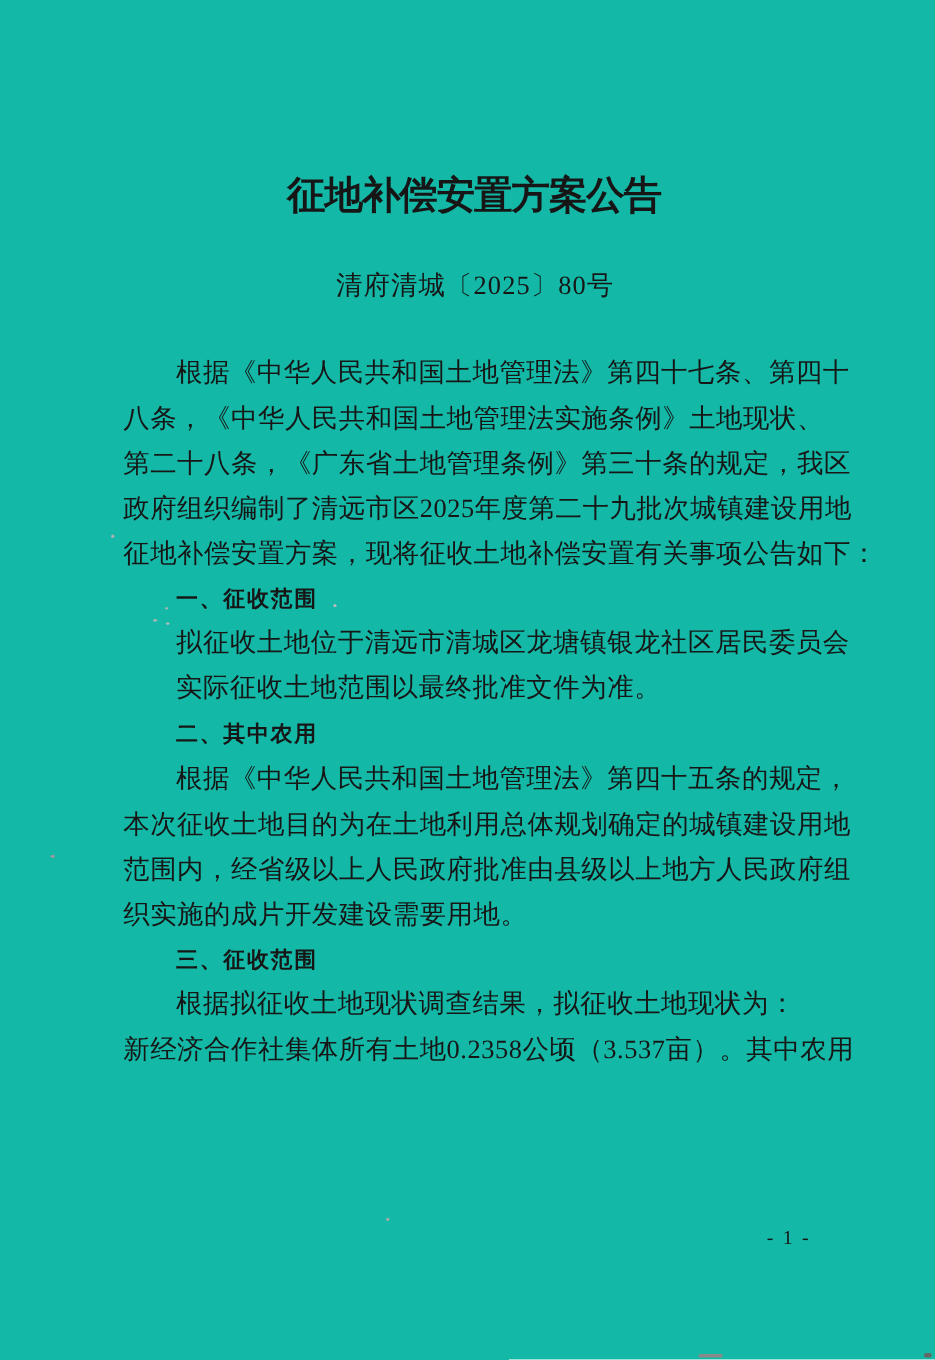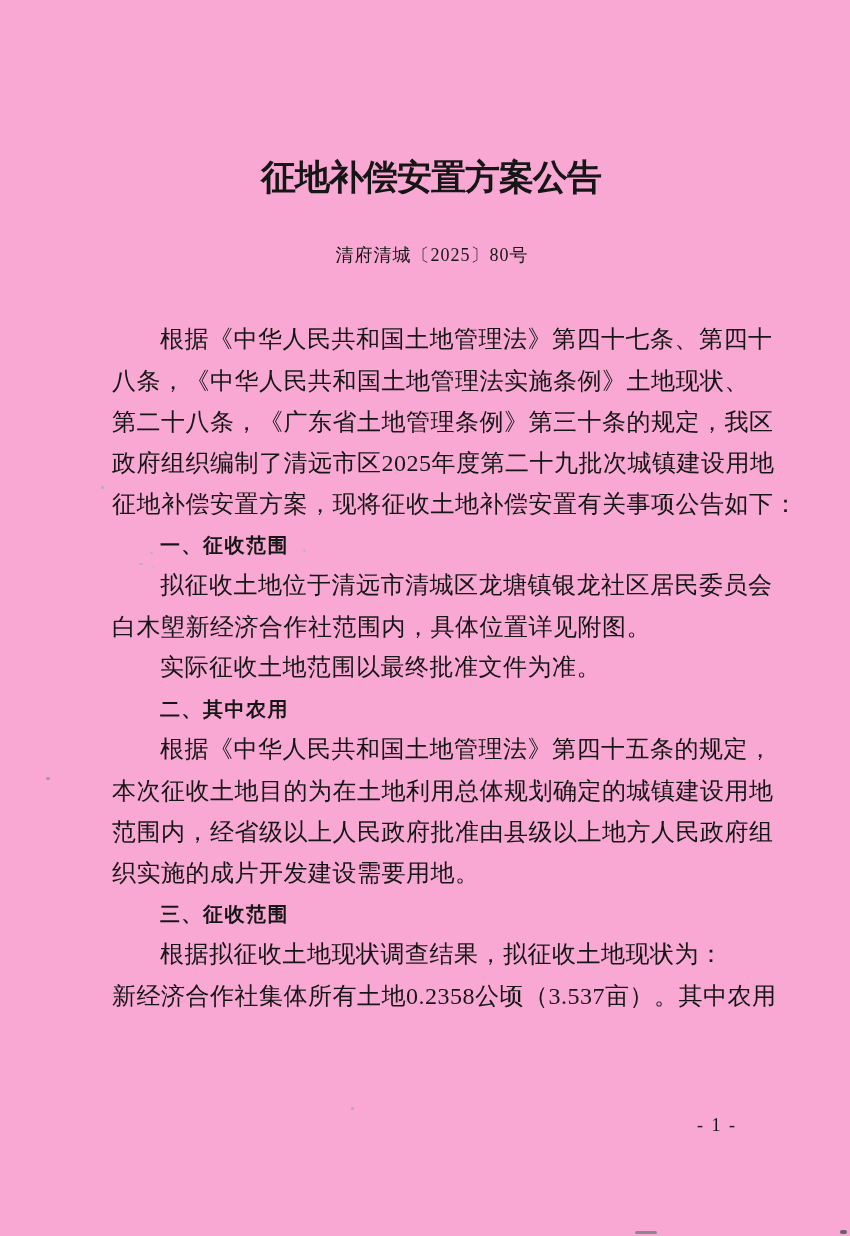--- a/index.html
+++ b/index.html
@@ -11,7 +11,7 @@
     position: relative;
     width: 850px;
     height: 1236px;
-    background: #f9a8d4;
+    background: #14b8a6;
     overflow: hidden;
     font-family: "Liberation Serif", "DejaVu Serif", serif;
     color: #161616;

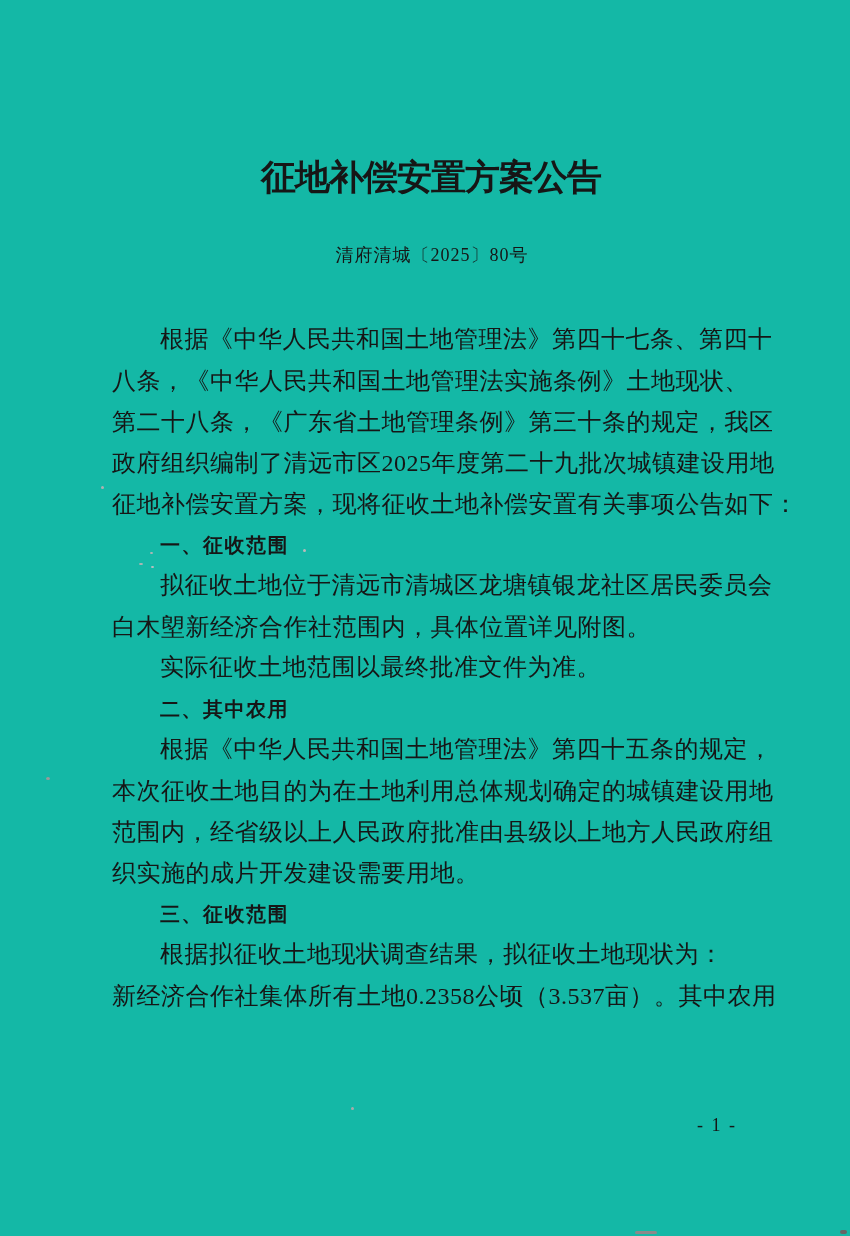--- a/index.html
+++ b/index.html
@@ -37,7 +37,7 @@
     box-sizing: border-box;
     padding-left: 14px;
     text-align: center;
-    font-size: 18px;
+    font-size: 24px;
     letter-spacing: 1px;
     white-space: nowrap;
   }

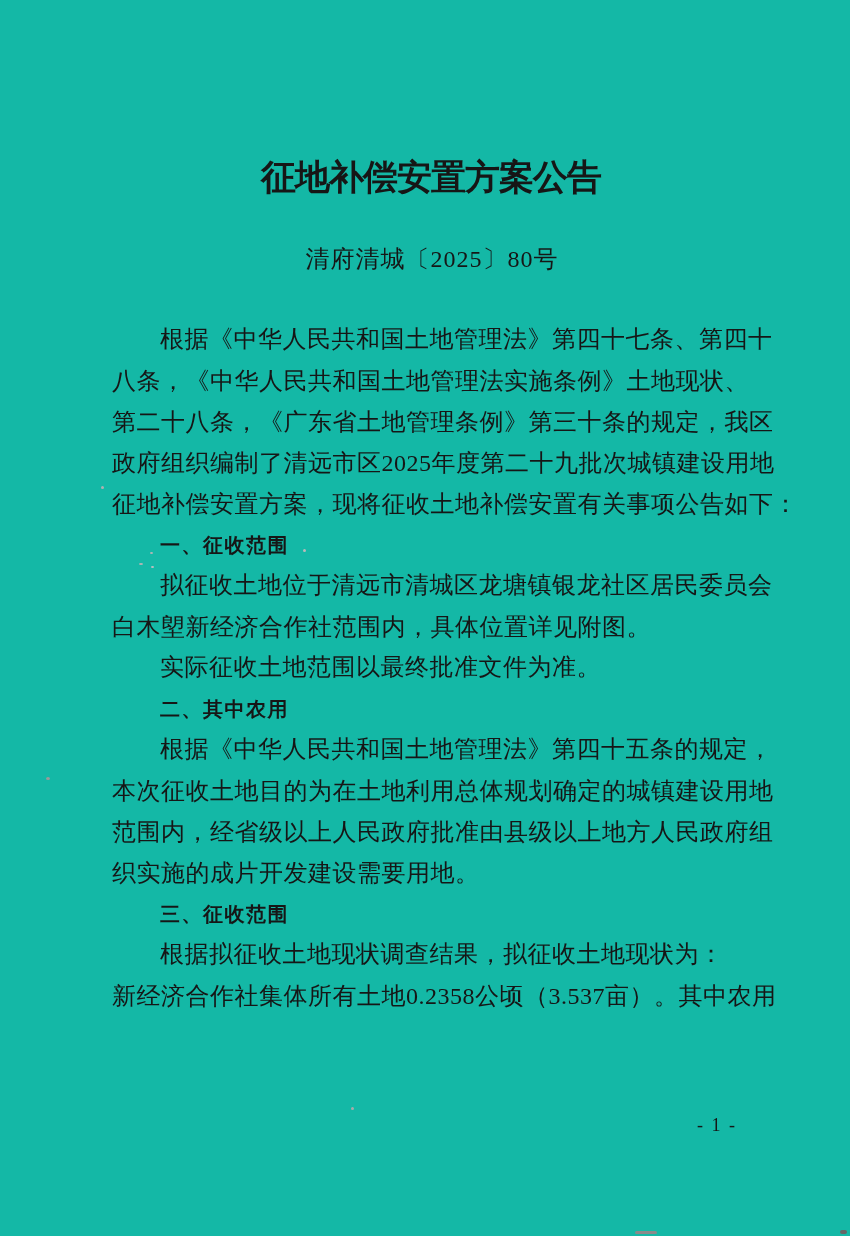--- a/index.html
+++ b/index.html
@@ -101,7 +101,6 @@
     <div class="line heading">一、征收范围</div>
 
     <div class="line indent">拟征收土地位于清远市清城区龙塘镇银龙社区居民委员会</div>
-    <div class="line">白木塱新经济合作社范围内，具体位置详见附图。</div>
     <div class="line indent">实际征收土地范围以最终批准文件为准。</div>
 
     <div class="line heading">二、其中农用</div>

